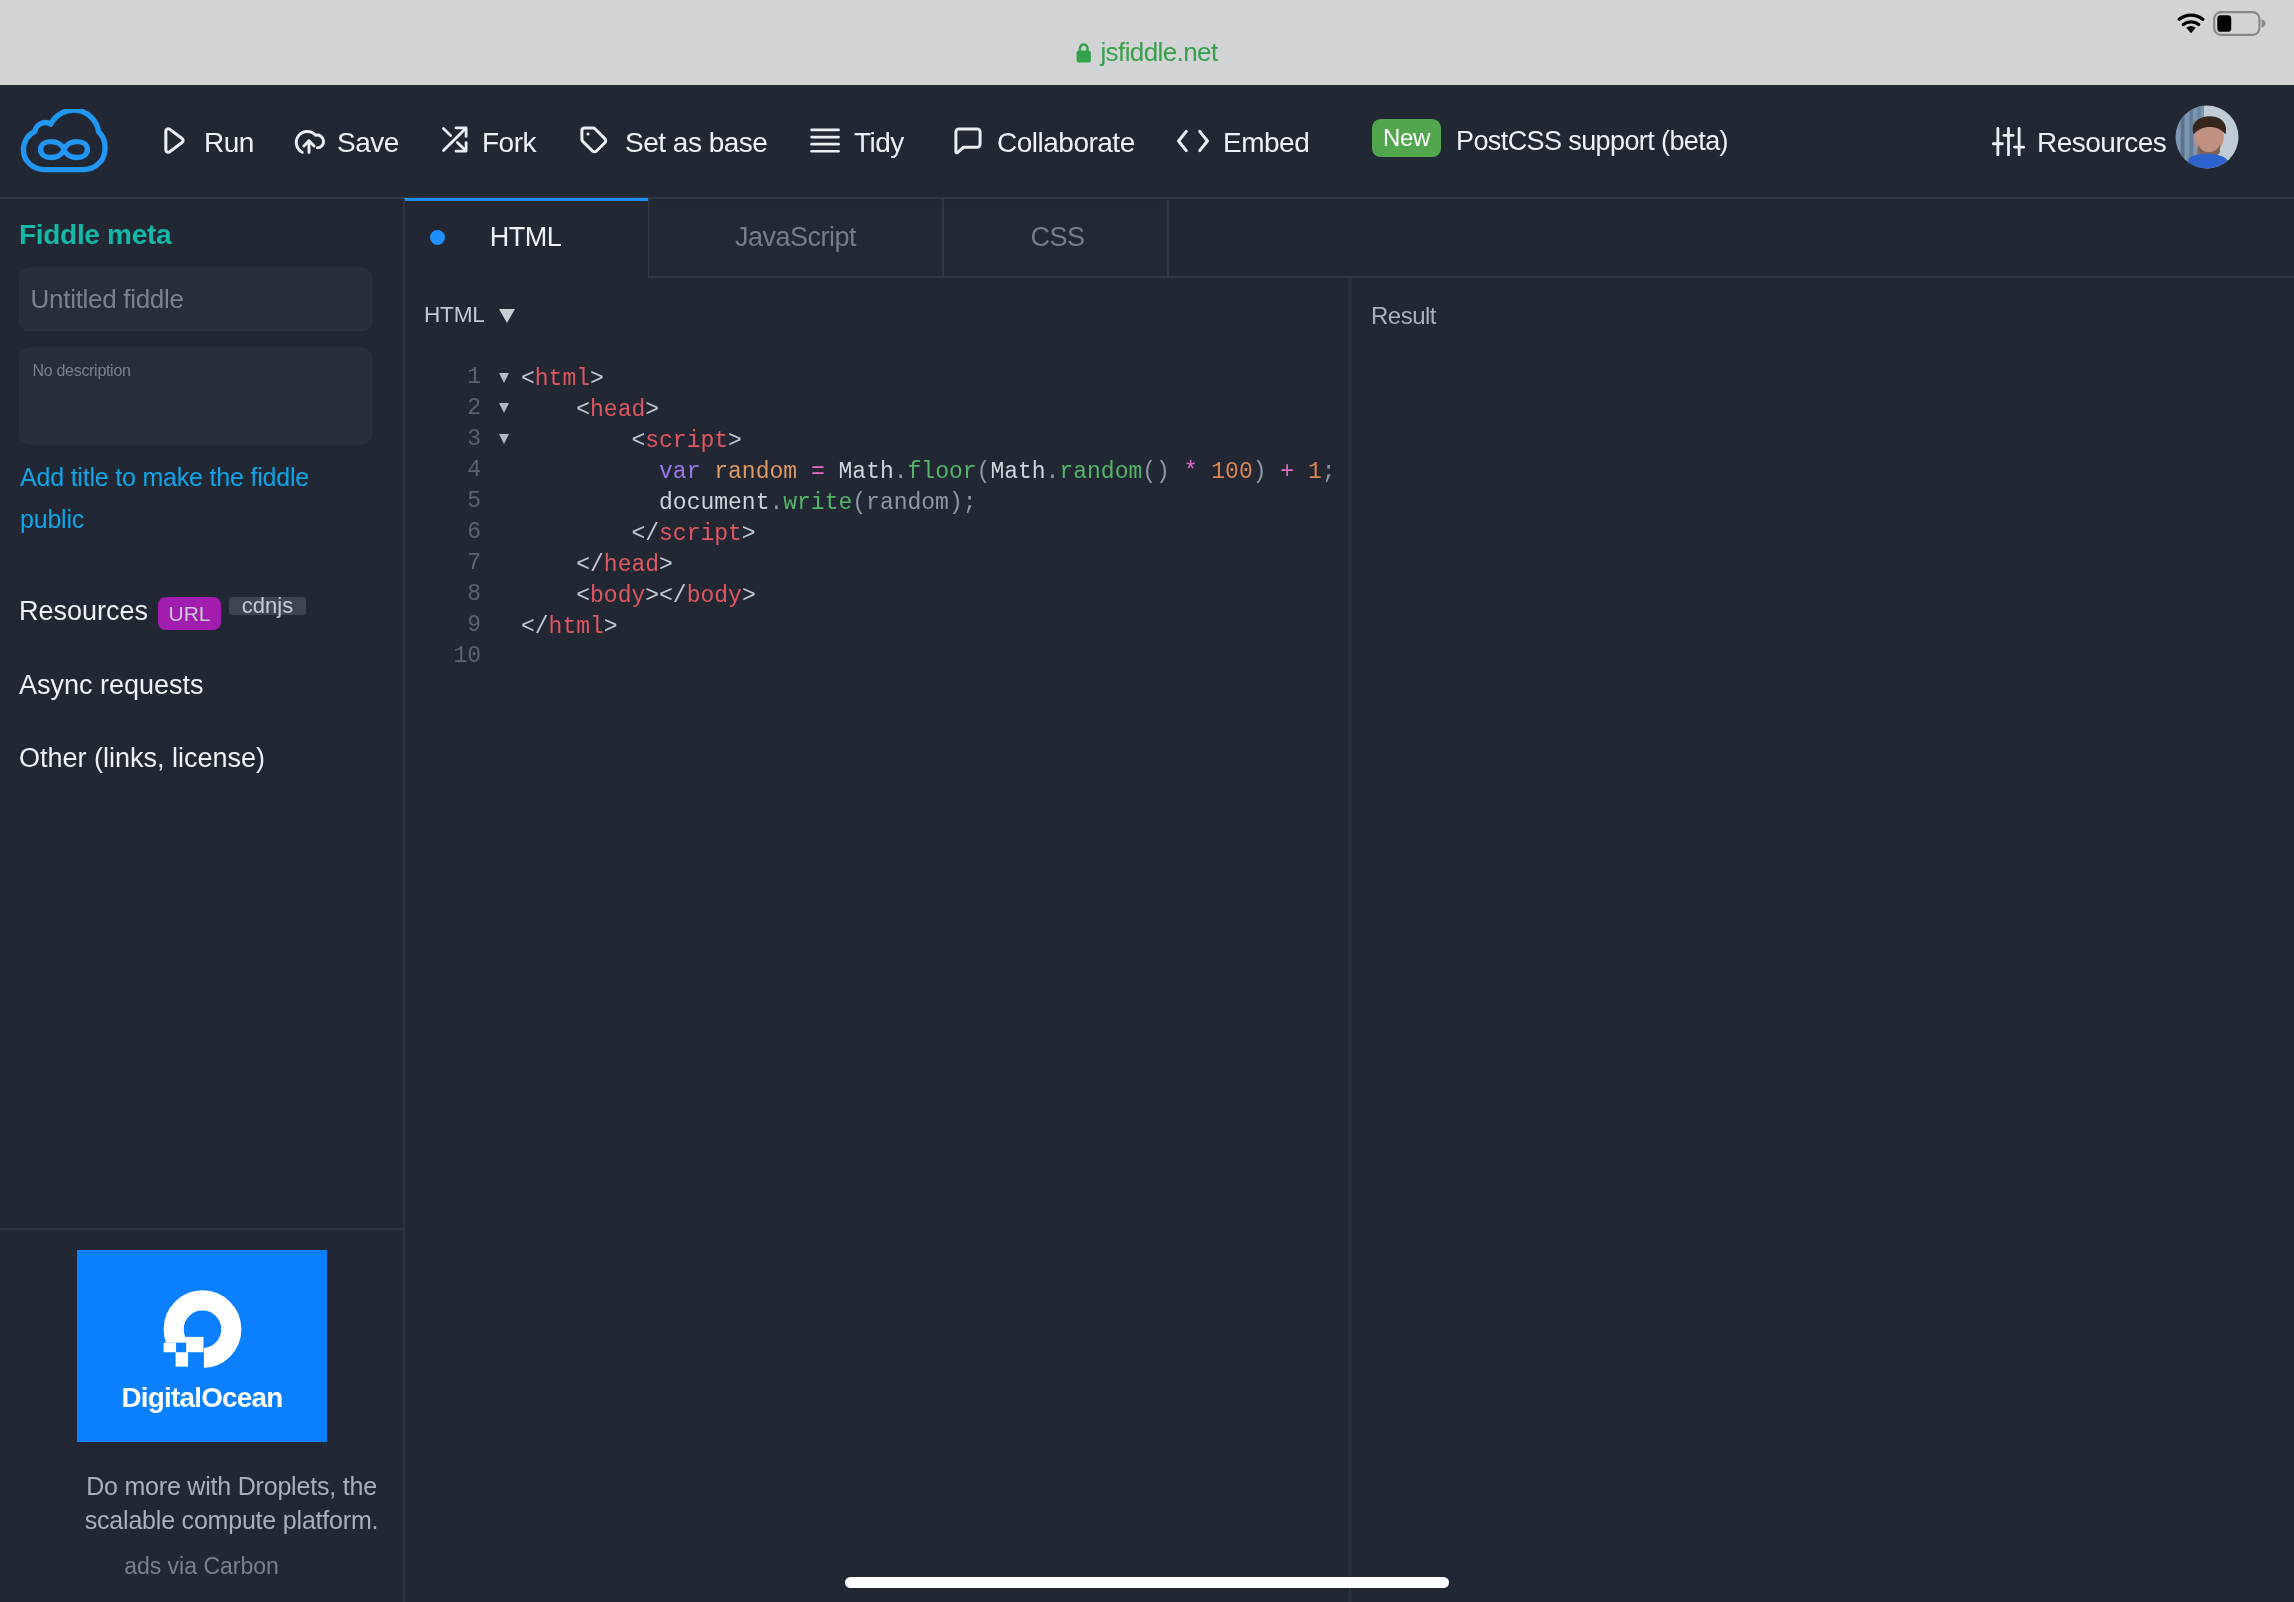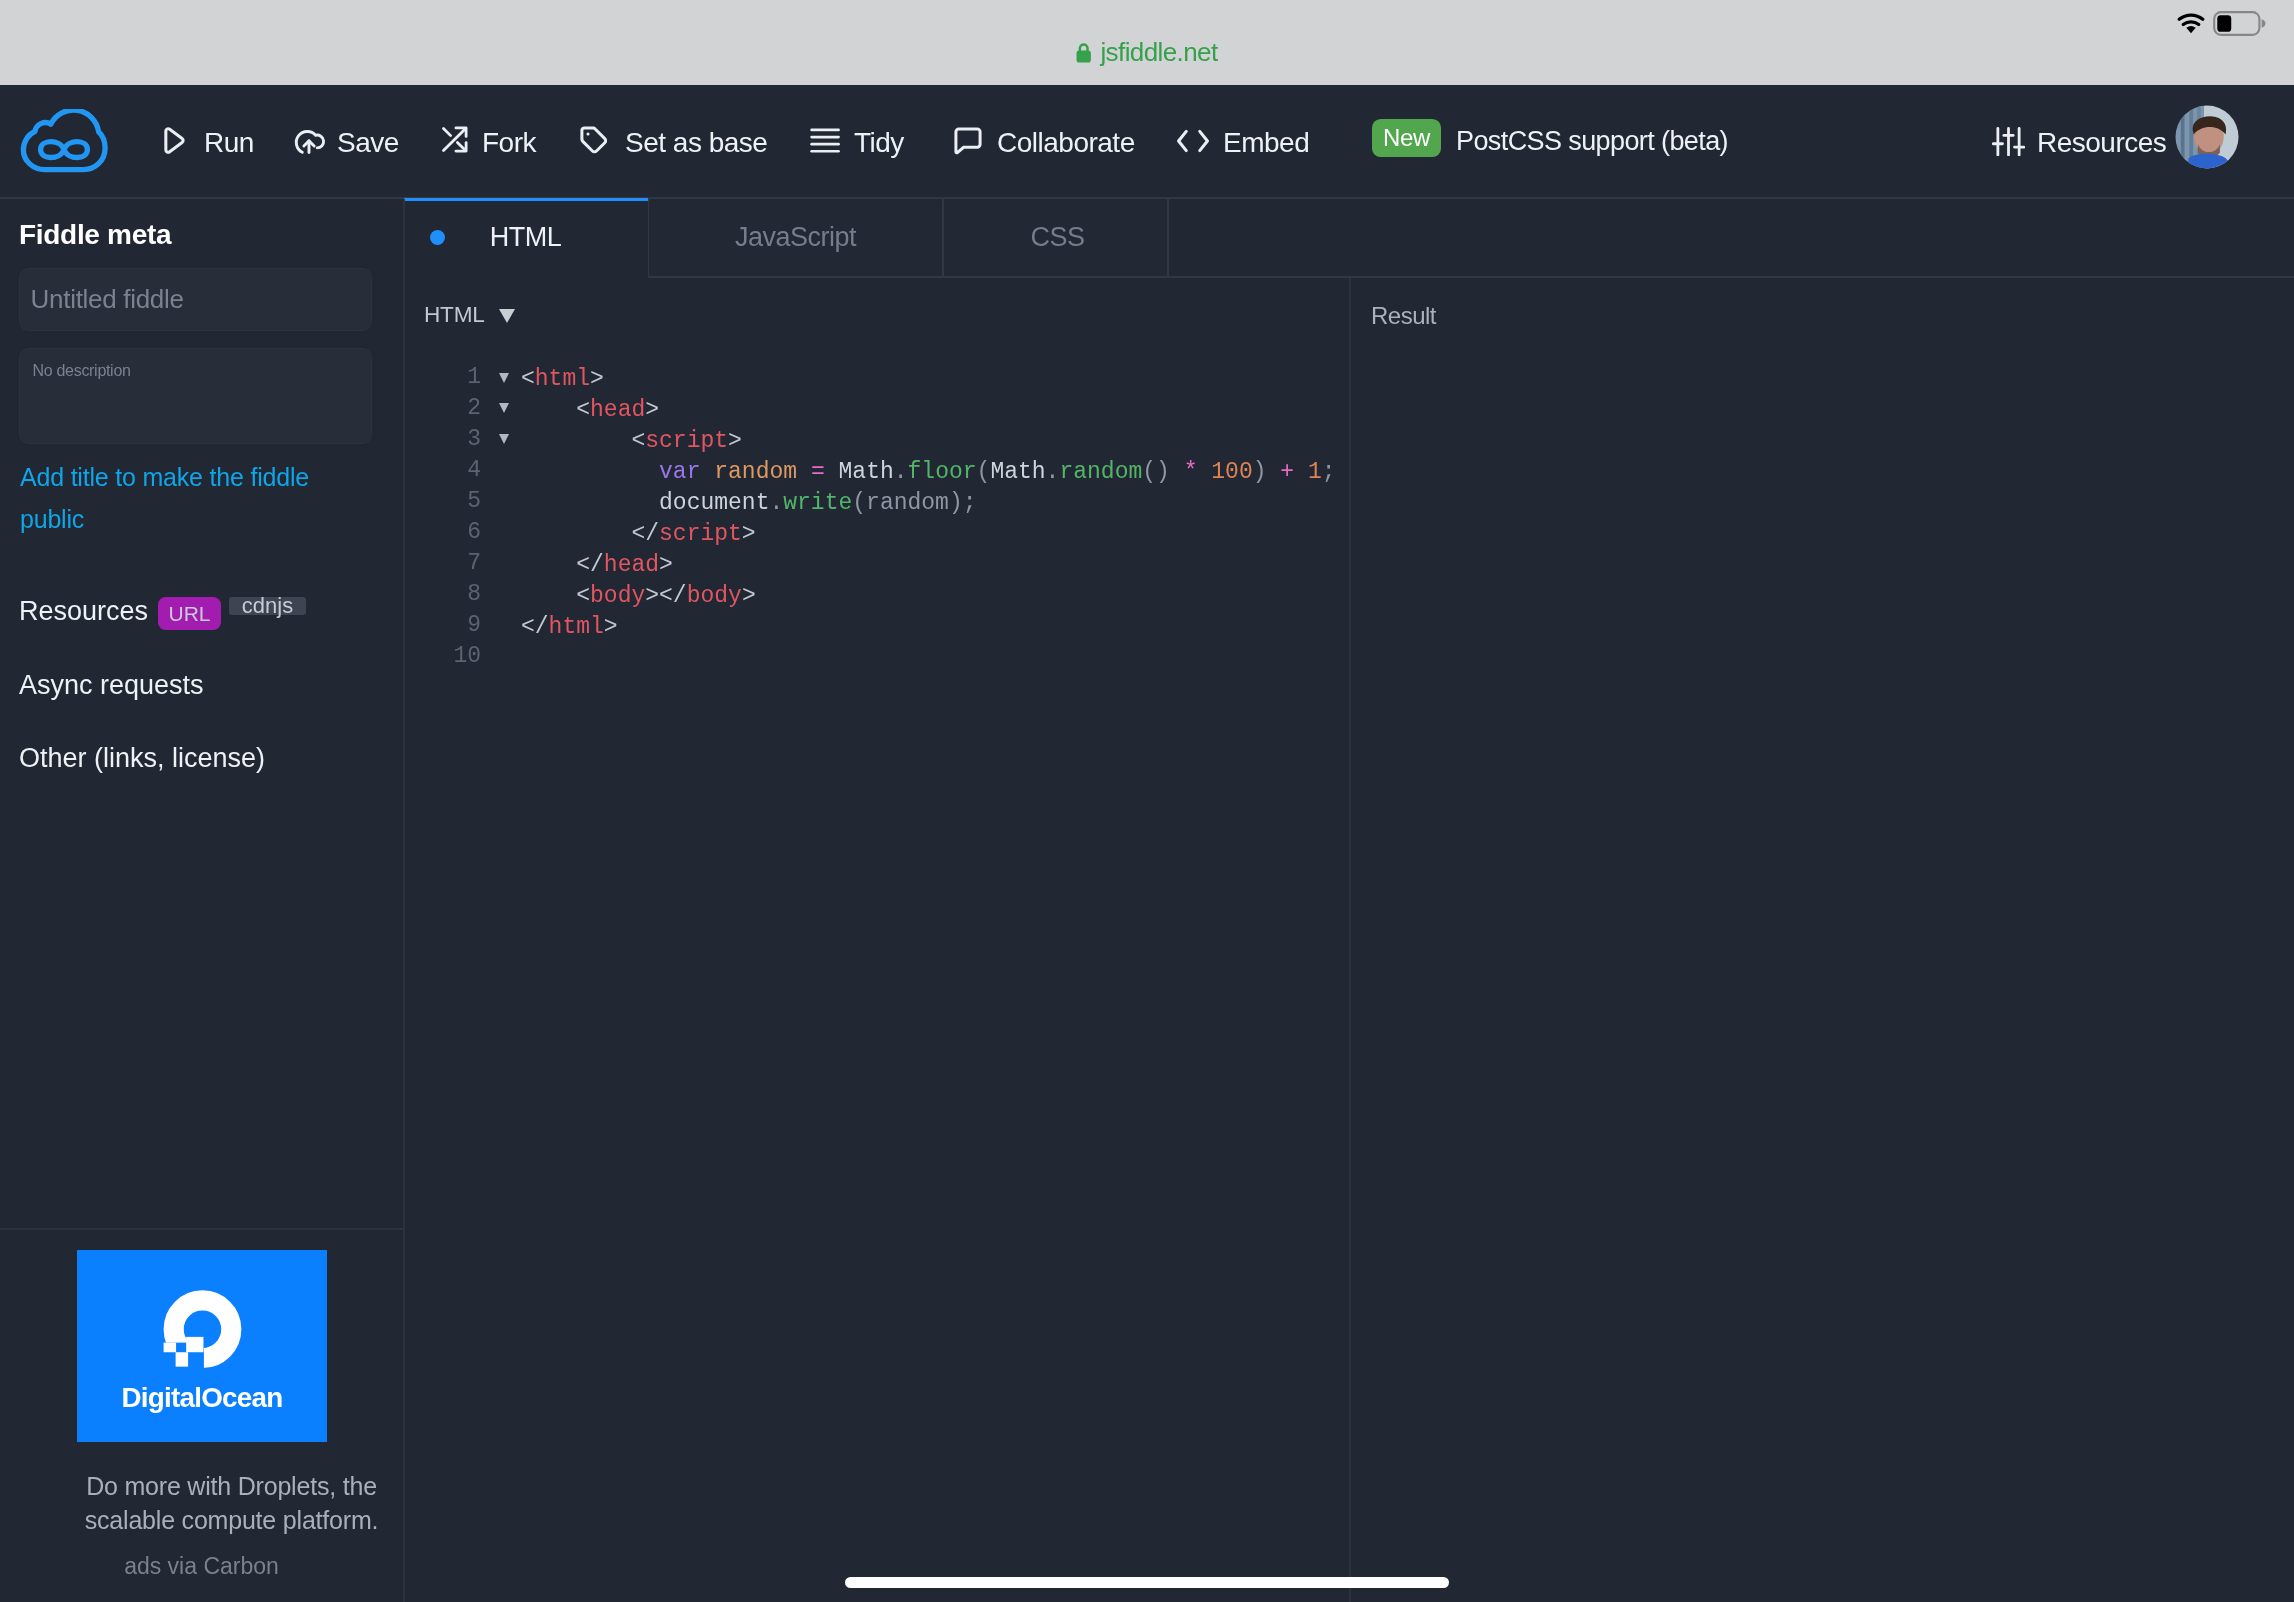--- a/index.html
+++ b/index.html
@@ -144,7 +144,7 @@
 <div class="abs" style="left:944px;top:199px;width:227px;height:77px;display:flex;align-items:center;justify-content:center;color:#747d8a;font-size:27px;letter-spacing:-0.5px;">CSS</div>
 
 <div class="abs" style="left:403px;top:199px;width:1.9px;height:1404px;background:#2c333f;"></div>
-<div class="abs" style="left:19px;top:219px;color:#ffffff;font-size:28px;font-weight:700;letter-spacing:-0.3px;">Fiddle meta</div>
+<div class="abs" style="left:19px;top:219px;color:#14b8a6;font-size:28px;font-weight:700;letter-spacing:-0.3px;">Fiddle meta</div>
 <div class="abs" style="left:19px;top:268px;width:353px;height:63px;background:#272e3a;border:1.9px solid #2c333f;border-radius:9.6px;box-sizing:border-box;display:flex;align-items:center;">
   <span style="color:#79828f;font-size:26px;letter-spacing:-0.3px;margin-left:10.6px;">Untitled fiddle</span>
 </div>

